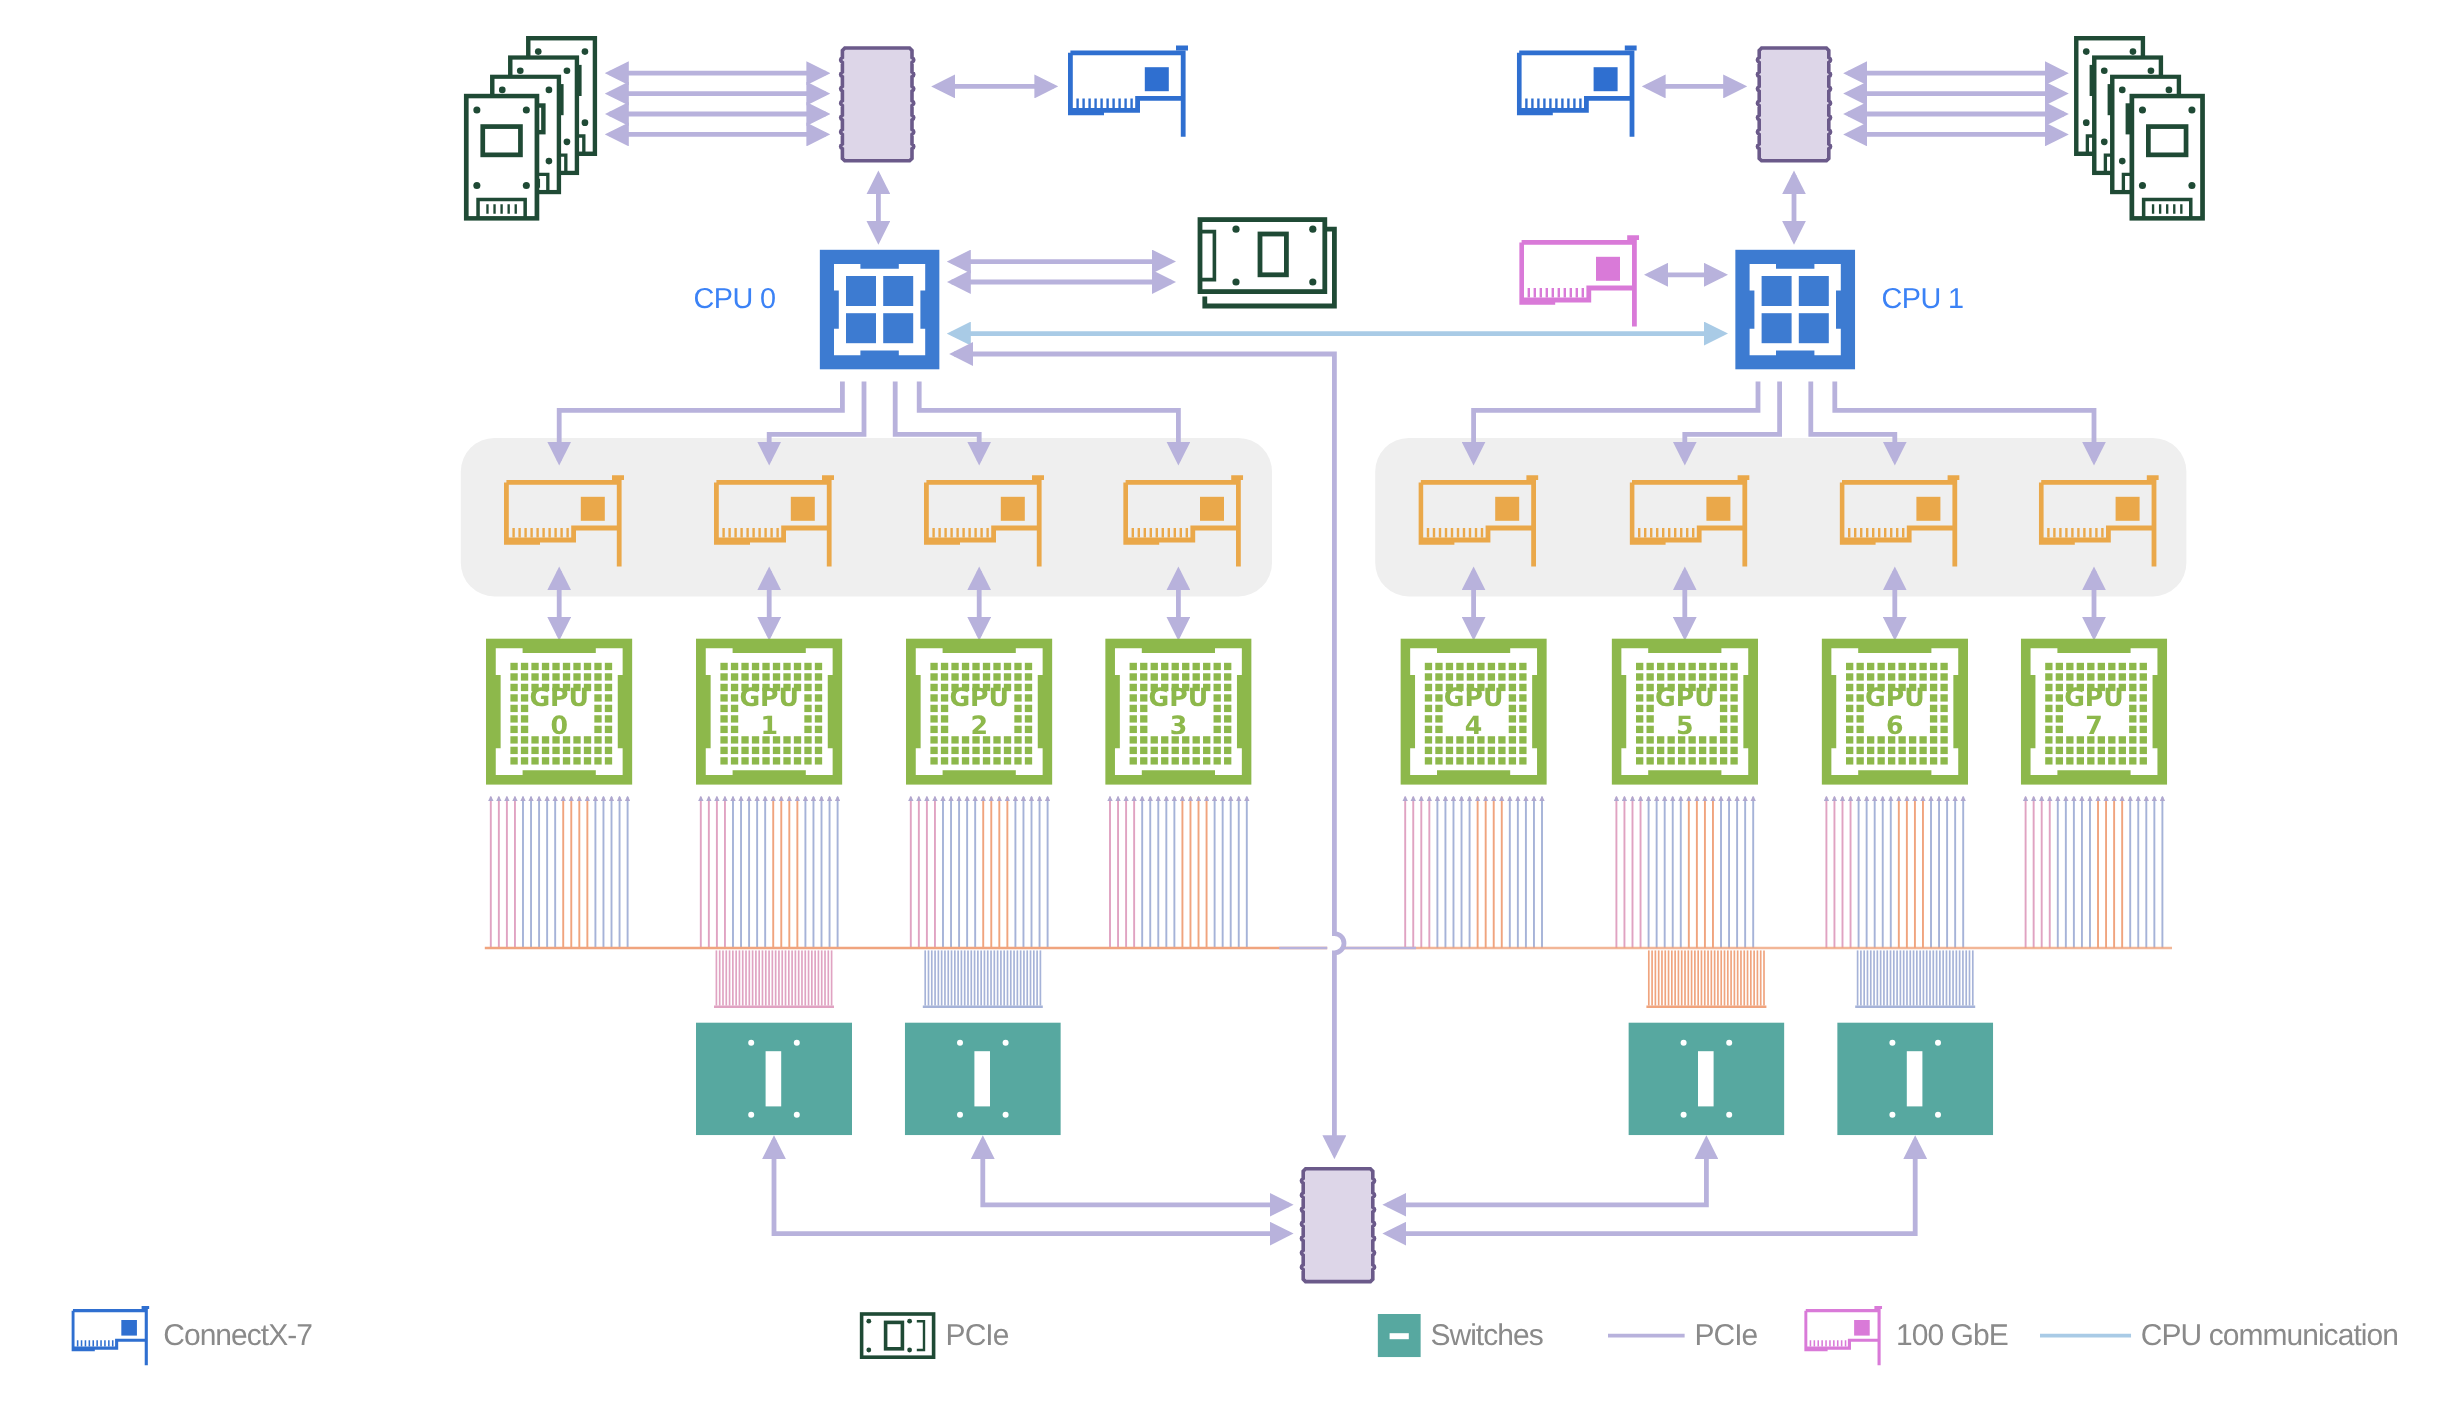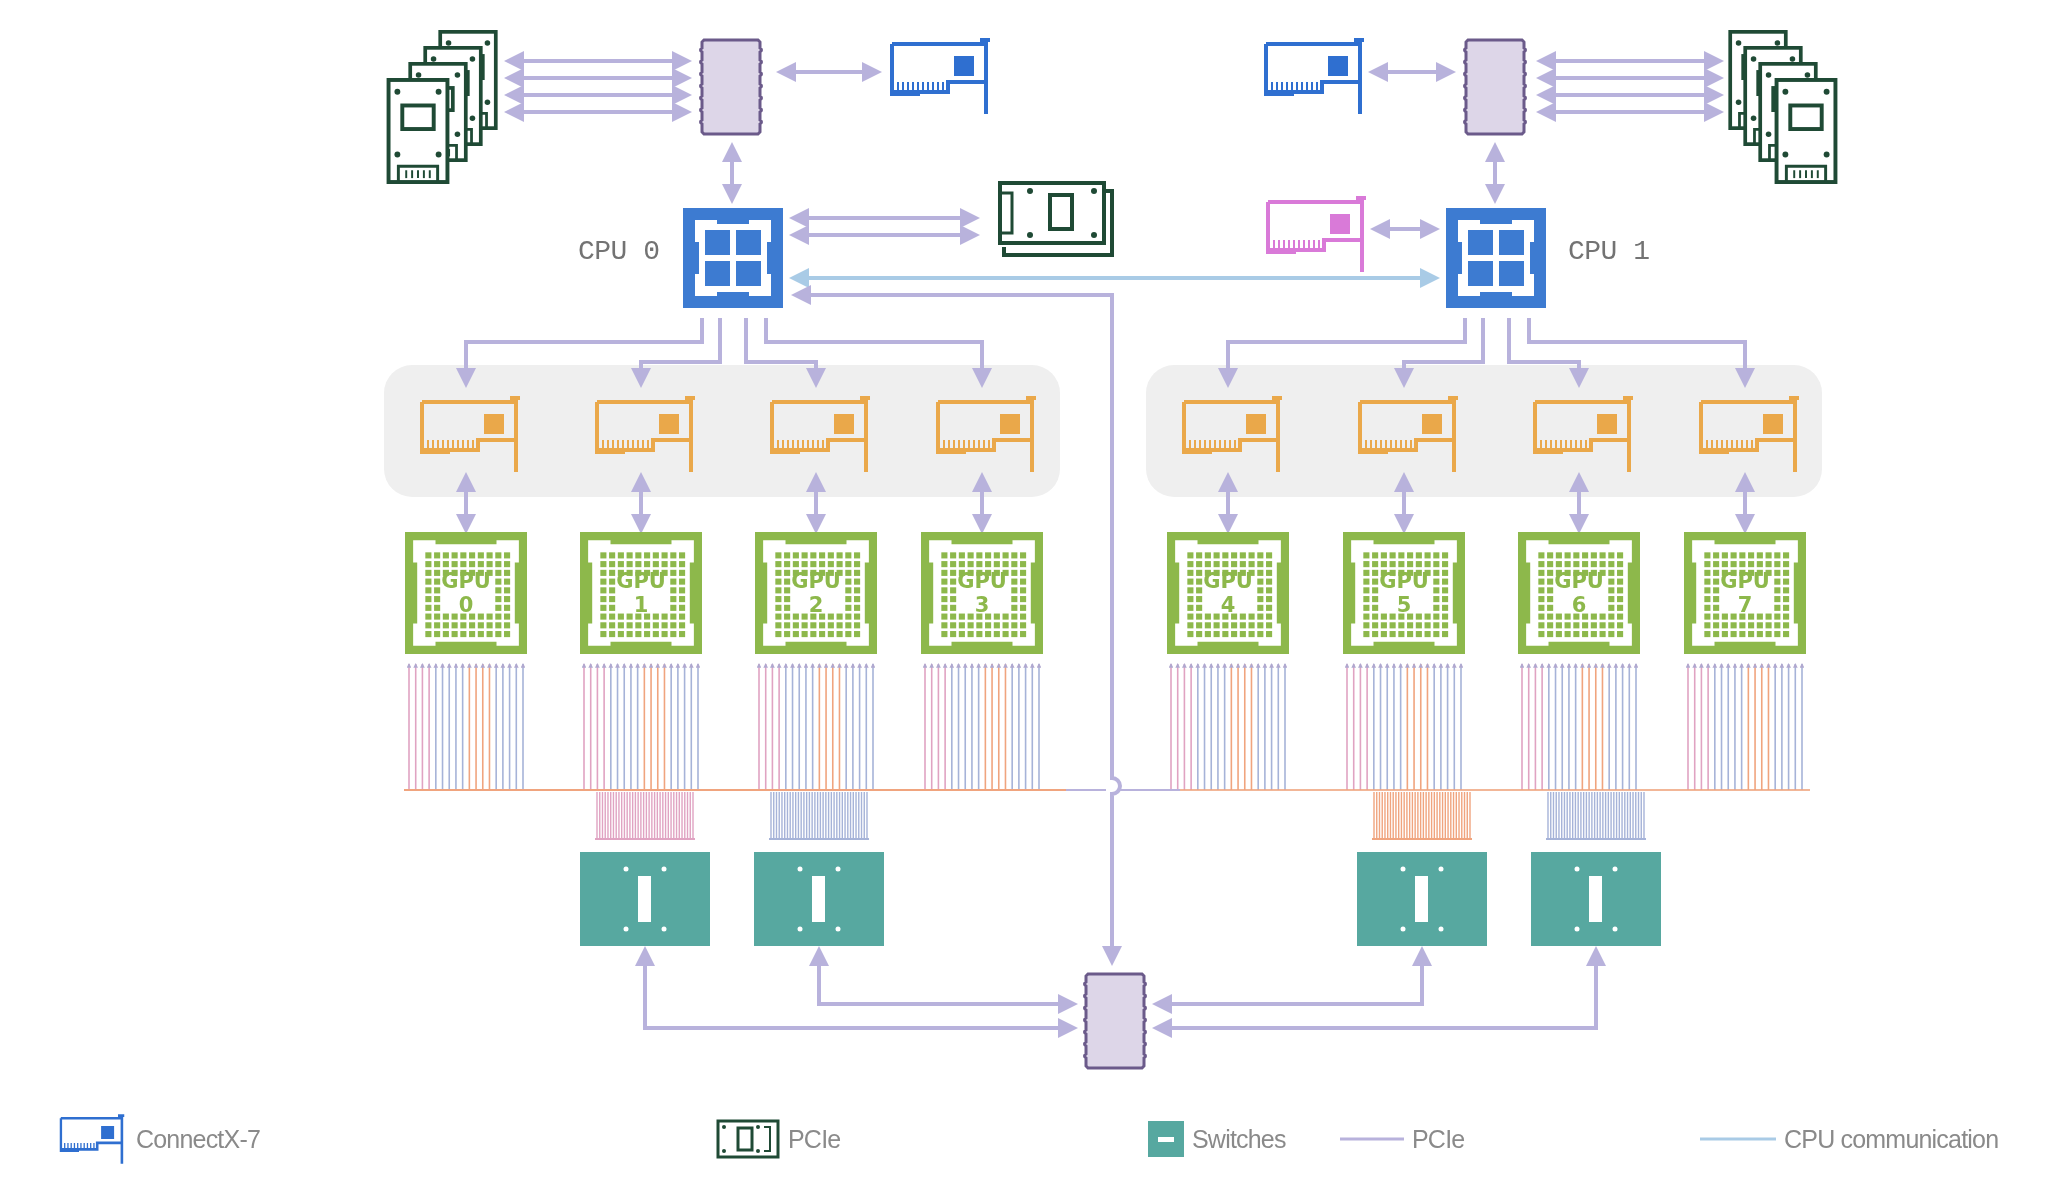--- a/index.html
+++ b/index.html
@@ -5,7 +5,7 @@
   html, body { margin:0; padding:0; background:#ffffff; }
   body { width:2048px; height:1183px; position:relative; overflow:hidden; font-family:"Liberation Sans", sans-serif; }
   #diagram { position:absolute; left:0; top:0; width:2048px; height:1183px; }
-  .cpu-label { position:absolute; font-family:Liberation Mono, monospace; font-size:28px; color:#737373; letter-spacing:-0.5px; }
+  .cpu-label { position:absolute; font-family:Liberation Sans, sans-serif; font-size:24px; color:#3b82f6; letter-spacing:-0.5px; }
   .legend { position:absolute; left:0; top:1109px; width:1680px; height:60px; }
   .legend-item { position:absolute; top:0; height:60px; display:flex; align-items:center; }
   .legend-label { font-family:"Liberation Sans", sans-serif; font-size:25px; color:#8a8a8a; margin-left:8px; letter-spacing:-0.8px; white-space:nowrap; }

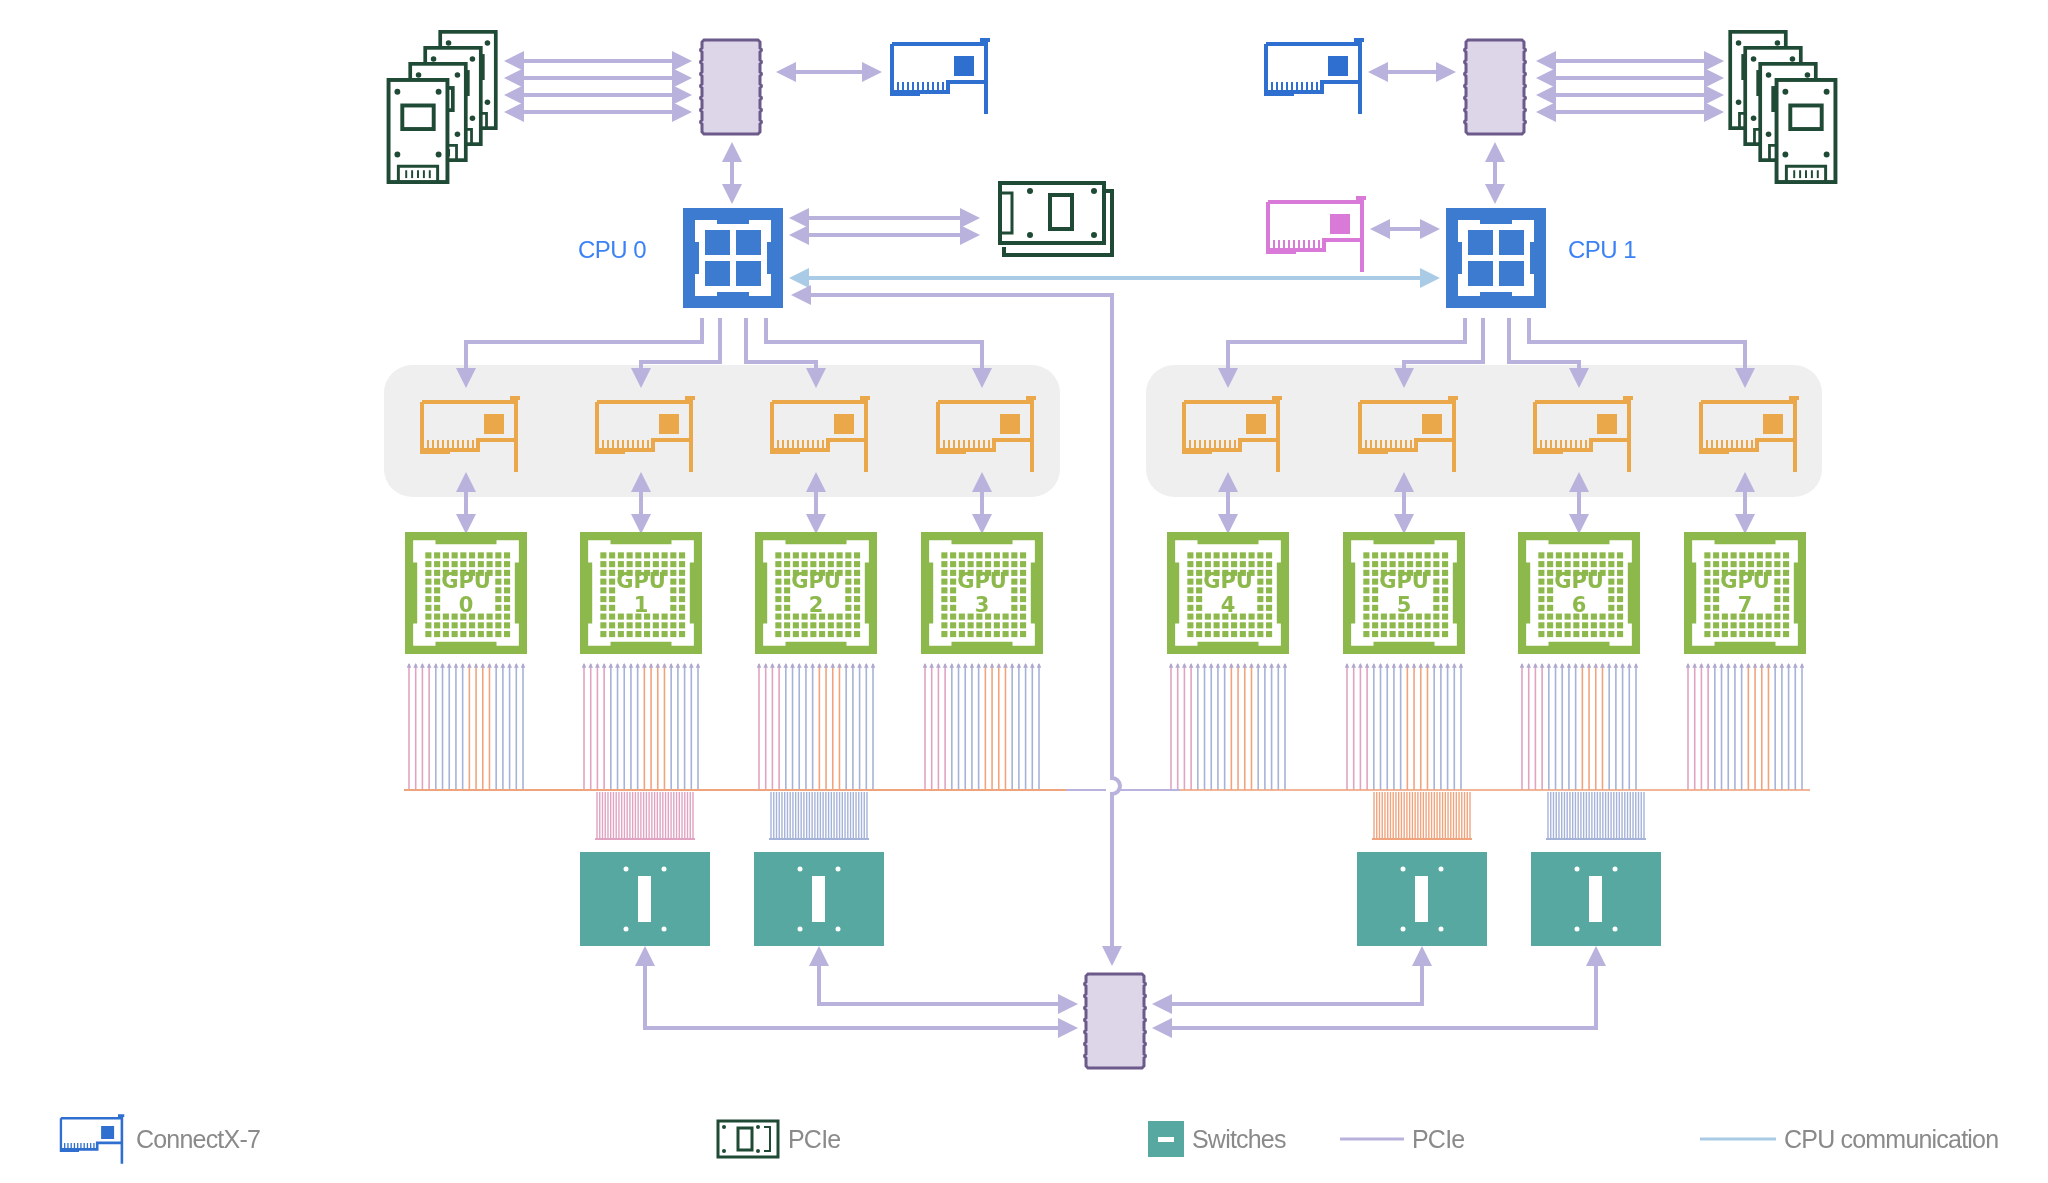--- a/index.html
+++ b/index.html
@@ -6,7 +6,7 @@
   body { width:2048px; height:1183px; position:relative; overflow:hidden; font-family:"Liberation Sans", sans-serif; }
   #diagram { position:absolute; left:0; top:0; width:2048px; height:1183px; }
   .cpu-label { position:absolute; font-family:Liberation Sans, sans-serif; font-size:24px; color:#3b82f6; letter-spacing:-0.5px; }
-  .legend { position:absolute; left:0; top:1109px; width:1680px; height:60px; }
+  .legend { position:absolute; left:0; top:1083px; width:1680px; height:60px; }
   .legend-item { position:absolute; top:0; height:60px; display:flex; align-items:center; }
   .legend-label { font-family:"Liberation Sans", sans-serif; font-size:25px; color:#8a8a8a; margin-left:8px; letter-spacing:-0.8px; white-space:nowrap; }
   .gpu-text { font-family:"DejaVu Sans", sans-serif; font-weight:bold; fill:#8db84b; }

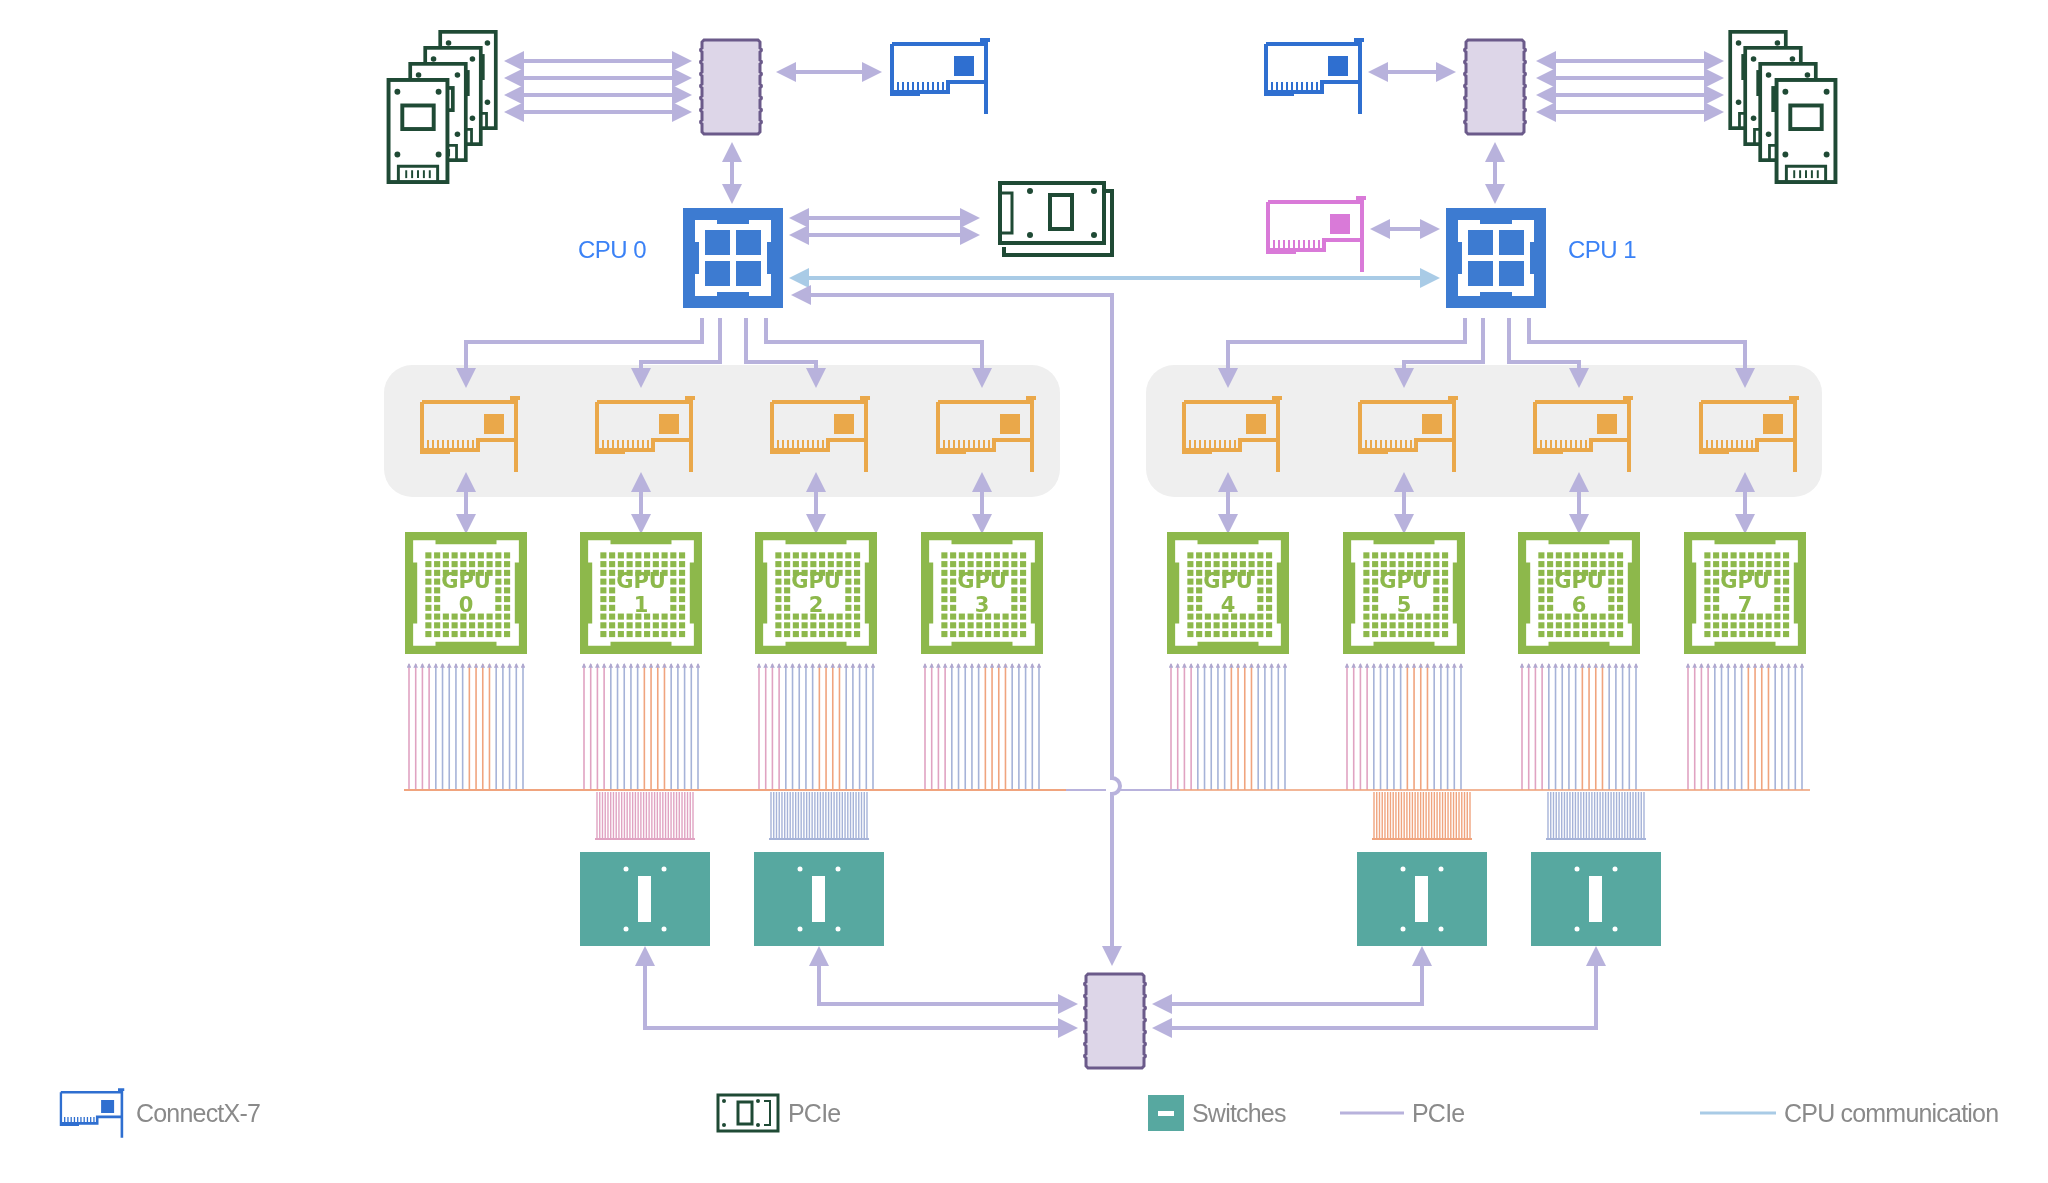--- a/index.html
+++ b/index.html
@@ -705,6 +705,12 @@
     </svg>
     <span class="legend-label">PCIe</span>
   </div>
+  <div class="legend-item" style="left:1500px;">
+    <svg width="72" height="52" viewBox="0 0 100 80" style="color:#d97ad8">
+        <use href="#card"></use>
+      </svg>
+    <span class="legend-label">100 GbE</span>
+  </div>
   <div class="legend-item" style="left:1700px;">
     <svg width="76" height="10" viewBox="0 0 76 10">
       <line x1="0" y1="5" x2="76" y2="5" stroke="#a9cbe6" stroke-width="3"></line>

